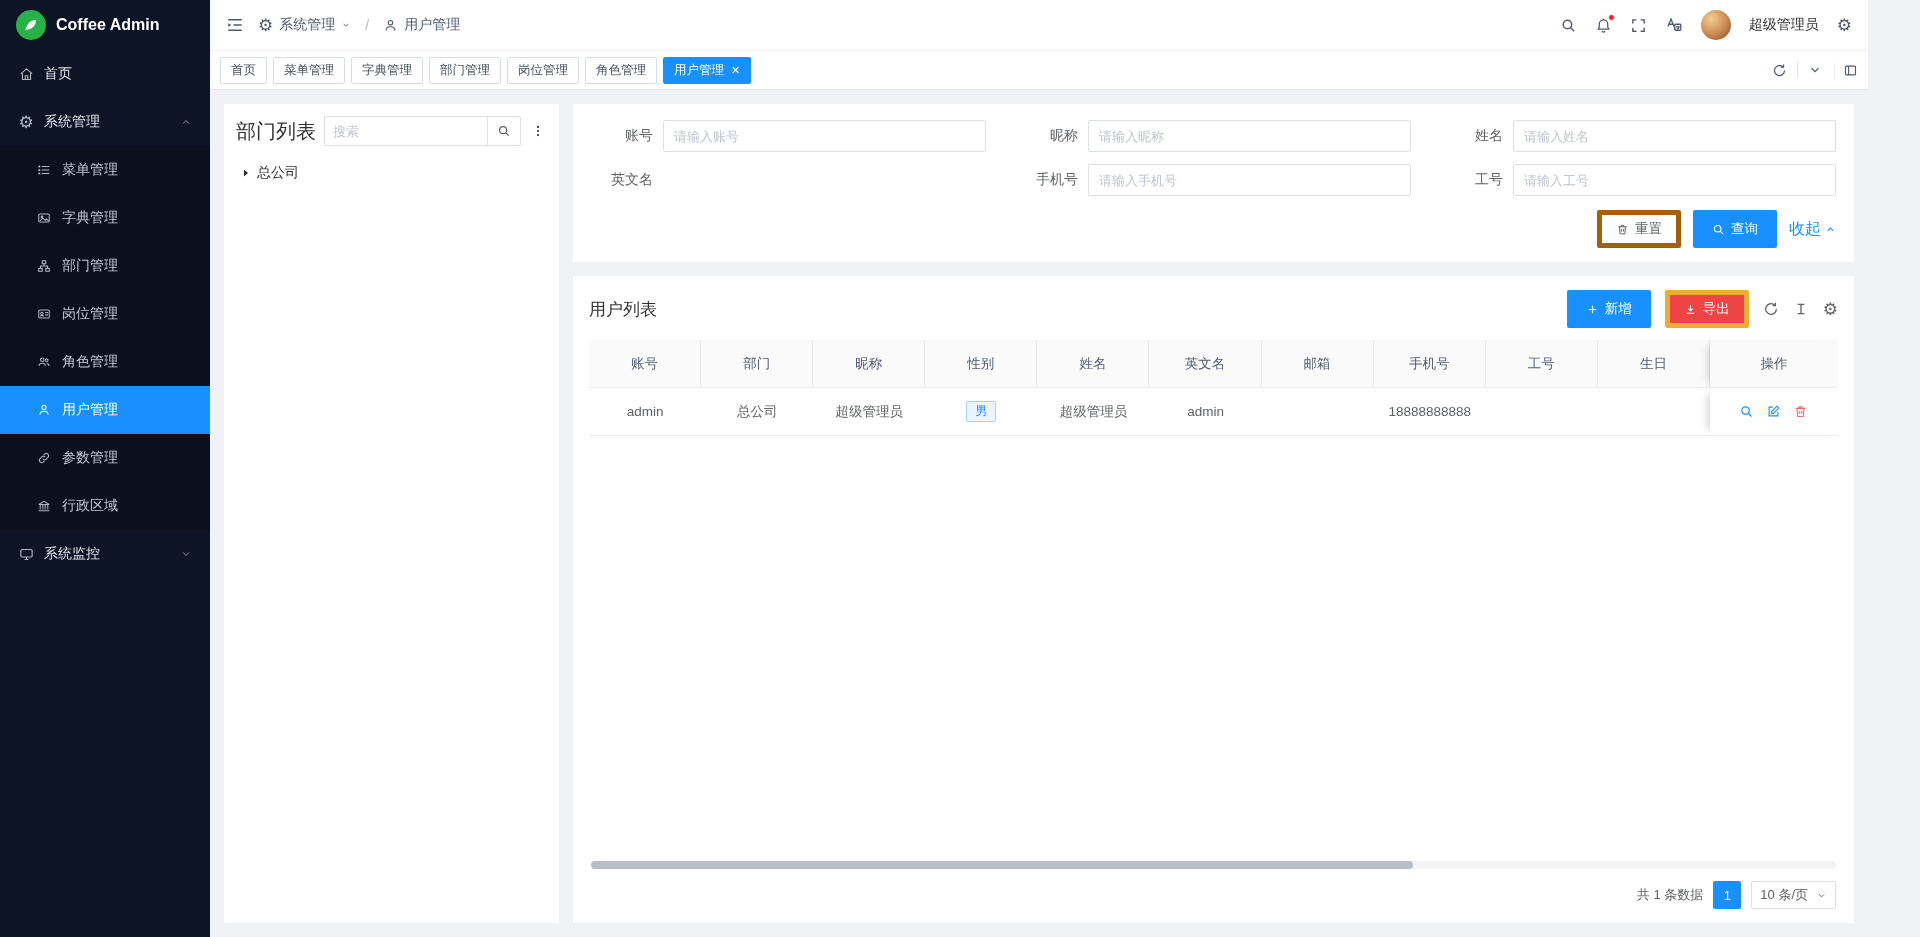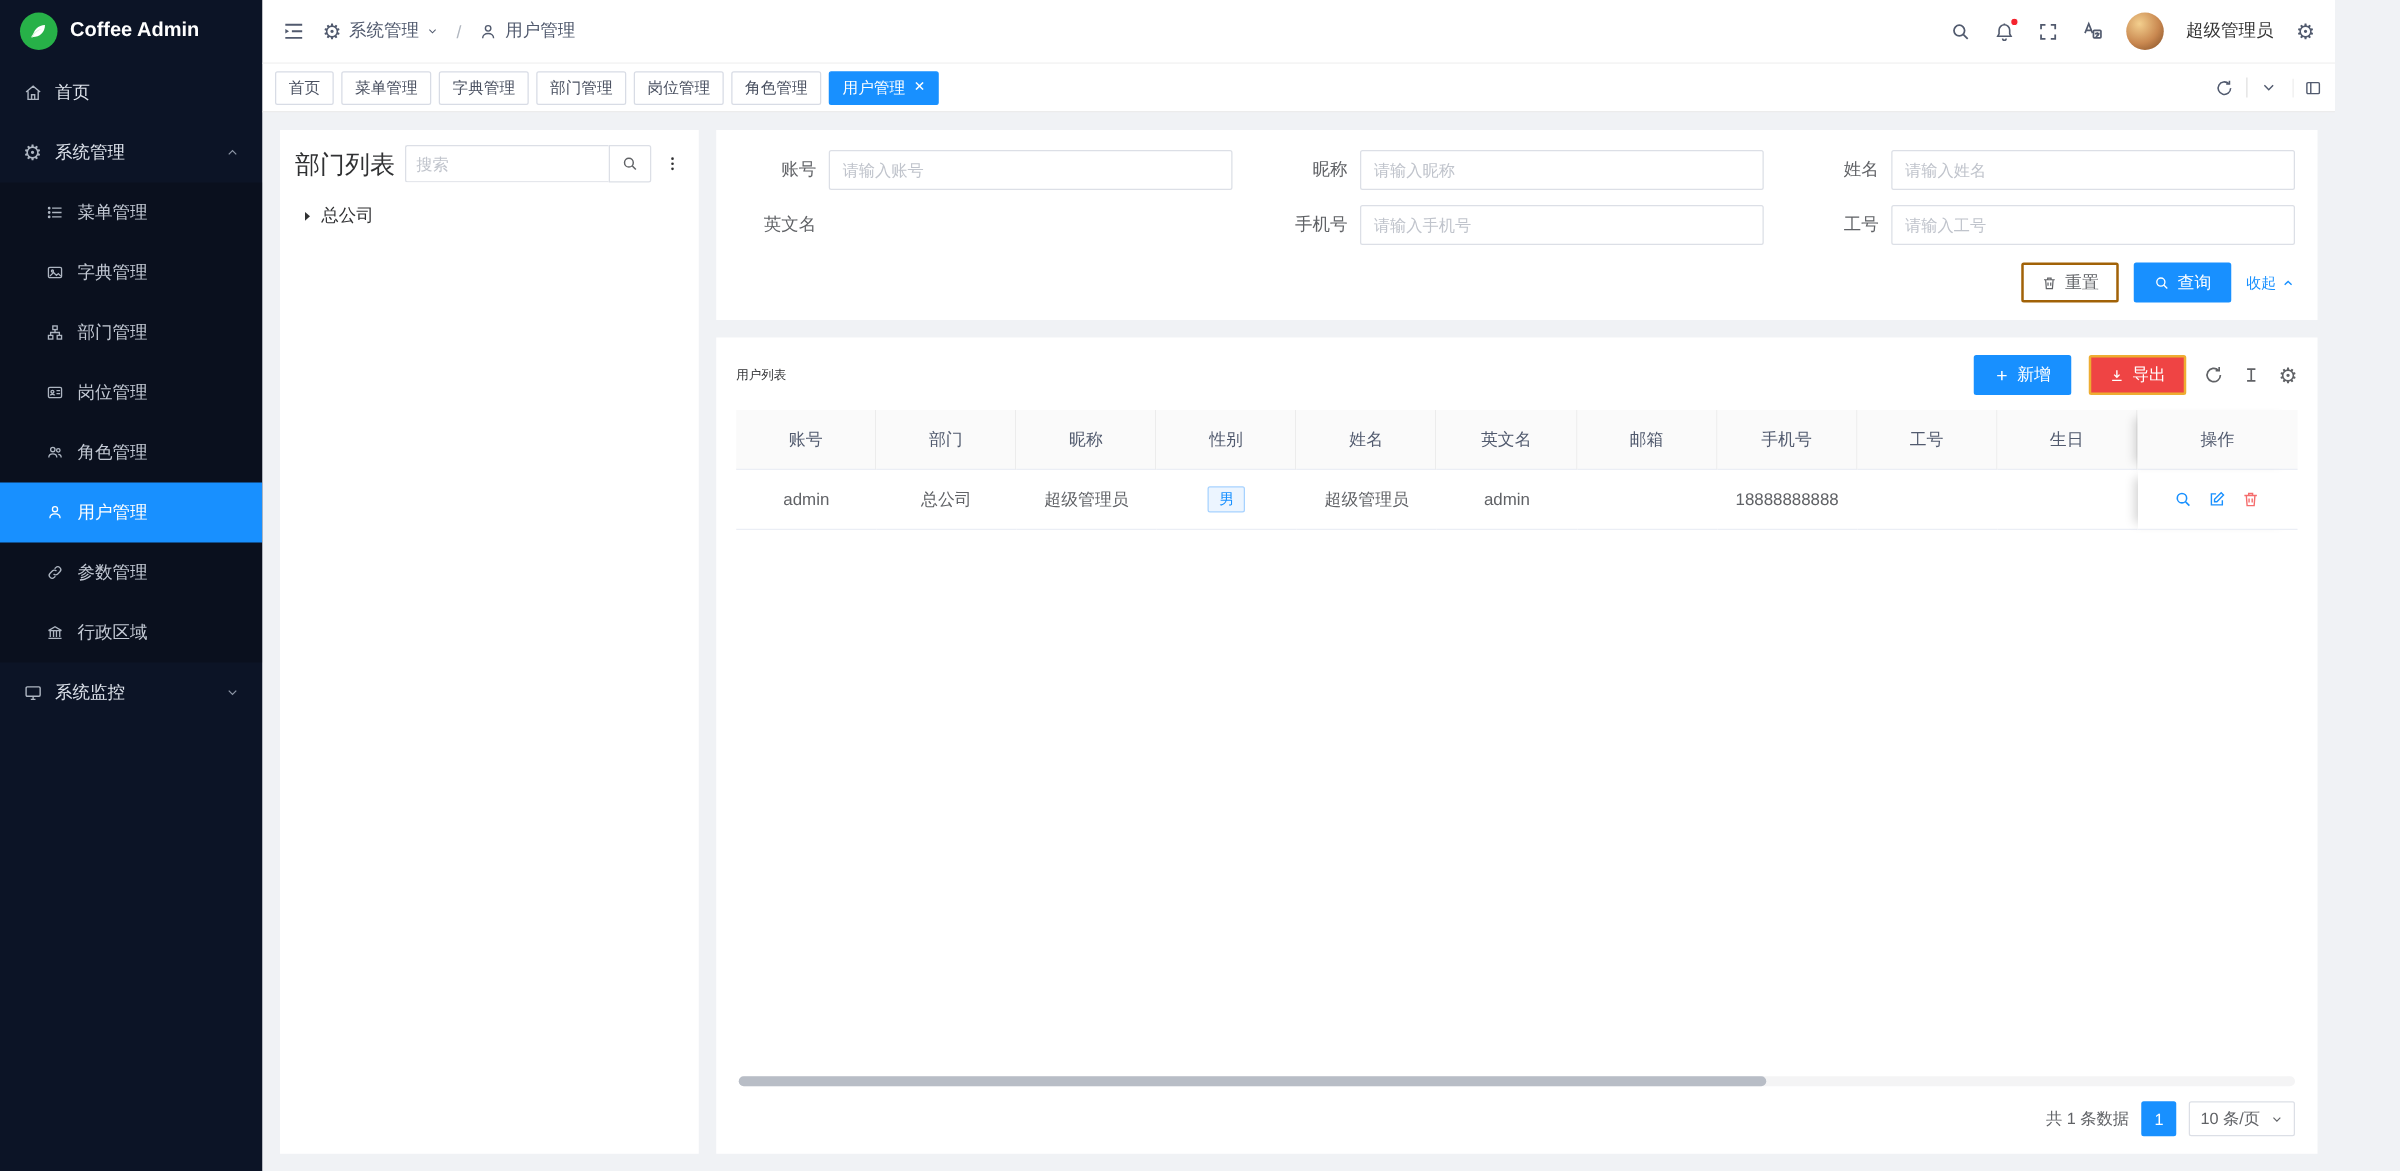--- a/index.html
+++ b/index.html
@@ -66,7 +66,7 @@
   .field input { flex: 1; min-width: 0; height: 32px; border: 1px solid #dcdfe6; border-radius: 2px; padding: 0 10px; font-size: 13px; color: #333; outline: none; }
   .field input::placeholder { color: #c0c4cc; }
   .filter-actions { display: flex; justify-content: flex-end; align-items: center; gap: 12px; margin-top: 14px; }
-  .btn { height: 32px; display: inline-flex; align-items: center; gap: 6px; padding: 14px 14px; border-radius: 2px; font-size: 13.5px; cursor: pointer; border: 2px solid #a16207; background: #fff; color: #606266; white-space: nowrap; }
+  .btn { height: 32px; display: inline-flex; align-items: center; gap: 6px; padding: 14px 14px; border-radius: 2px; font-size: 13.5px; cursor: pointer; border: 5px solid #a16207; background: #fff; color: #606266; white-space: nowrap; }
   .btn-primary { background: #1890ff; border-color: #1890ff; color: #fff; }
   .btn-warning { background: #ef4444; border-color: #eead32; color: #fff; }
   .link-collapse { display: inline-flex; align-items: center; gap: 4px; color: #1890ff; font-size: 12px; cursor: pointer; text-align: center; }

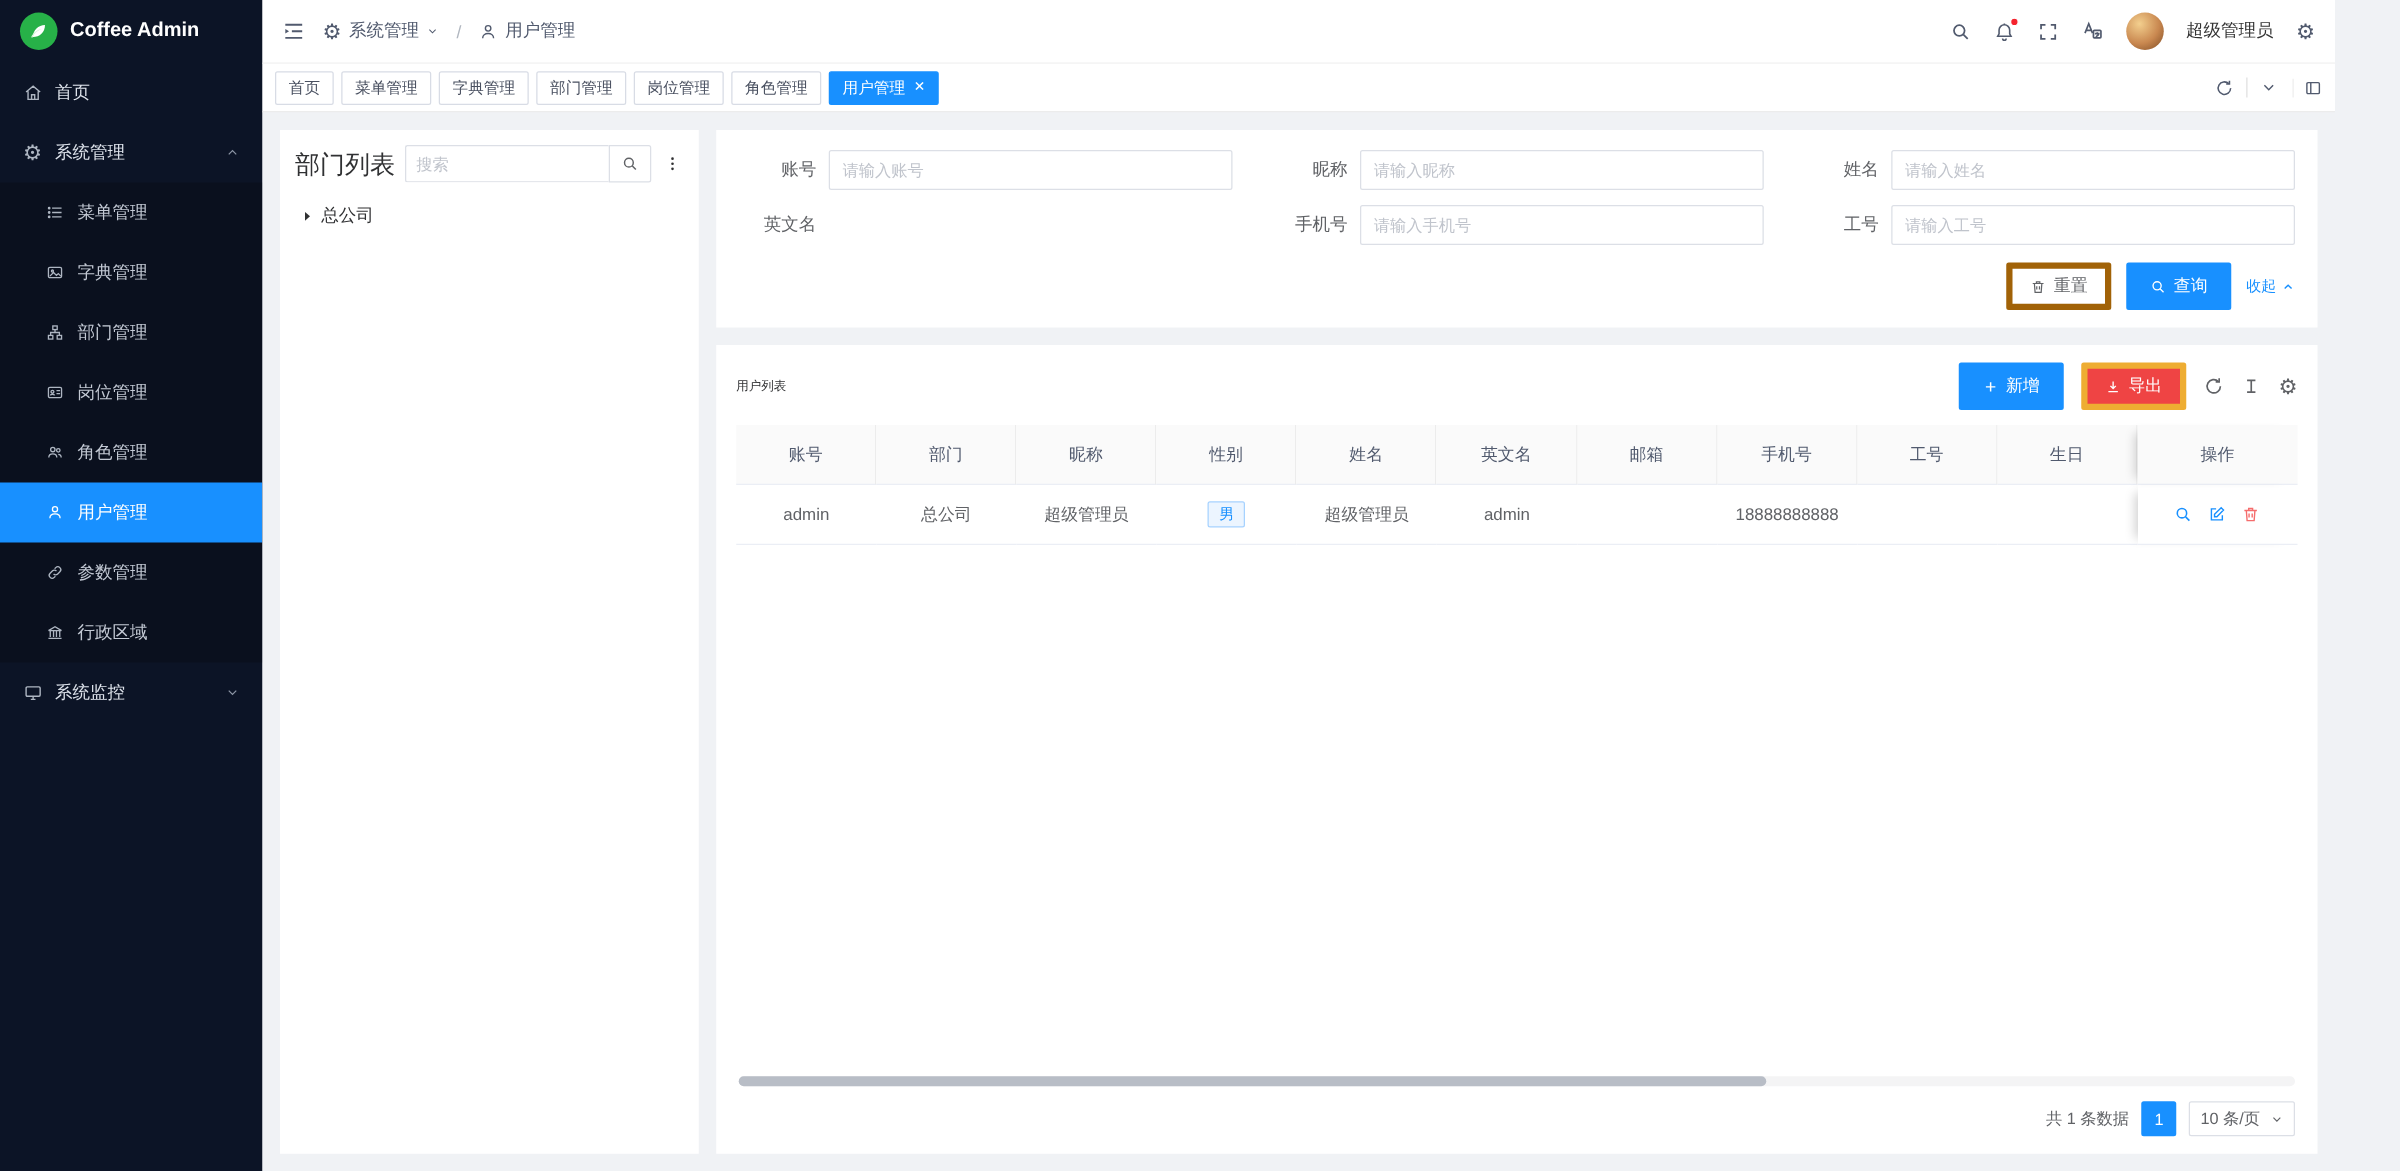--- a/index.html
+++ b/index.html
@@ -69,7 +69,7 @@
   .btn { height: 32px; display: inline-flex; align-items: center; gap: 6px; padding: 14px 14px; border-radius: 2px; font-size: 13.5px; cursor: pointer; border: 5px solid #a16207; background: #fff; color: #606266; white-space: nowrap; }
   .btn-primary { background: #1890ff; border-color: #1890ff; color: #fff; }
   .btn-warning { background: #ef4444; border-color: #eead32; color: #fff; }
-  .link-collapse { display: inline-flex; align-items: center; gap: 4px; color: #1890ff; font-size: 12px; cursor: pointer; text-align: center; }
+  .link-collapse { display: inline-flex; align-items: center; gap: 4px; color: #1890ff; font-size: 16px; cursor: pointer; text-align: center; }
 
   .table-card { flex: 1; min-height: 0; background: #fff; padding: 14px 16px 8px; display: flex; flex-direction: column; }
   .table-head { display: flex; align-items: center; margin-bottom: 12px; flex-shrink: 0; }

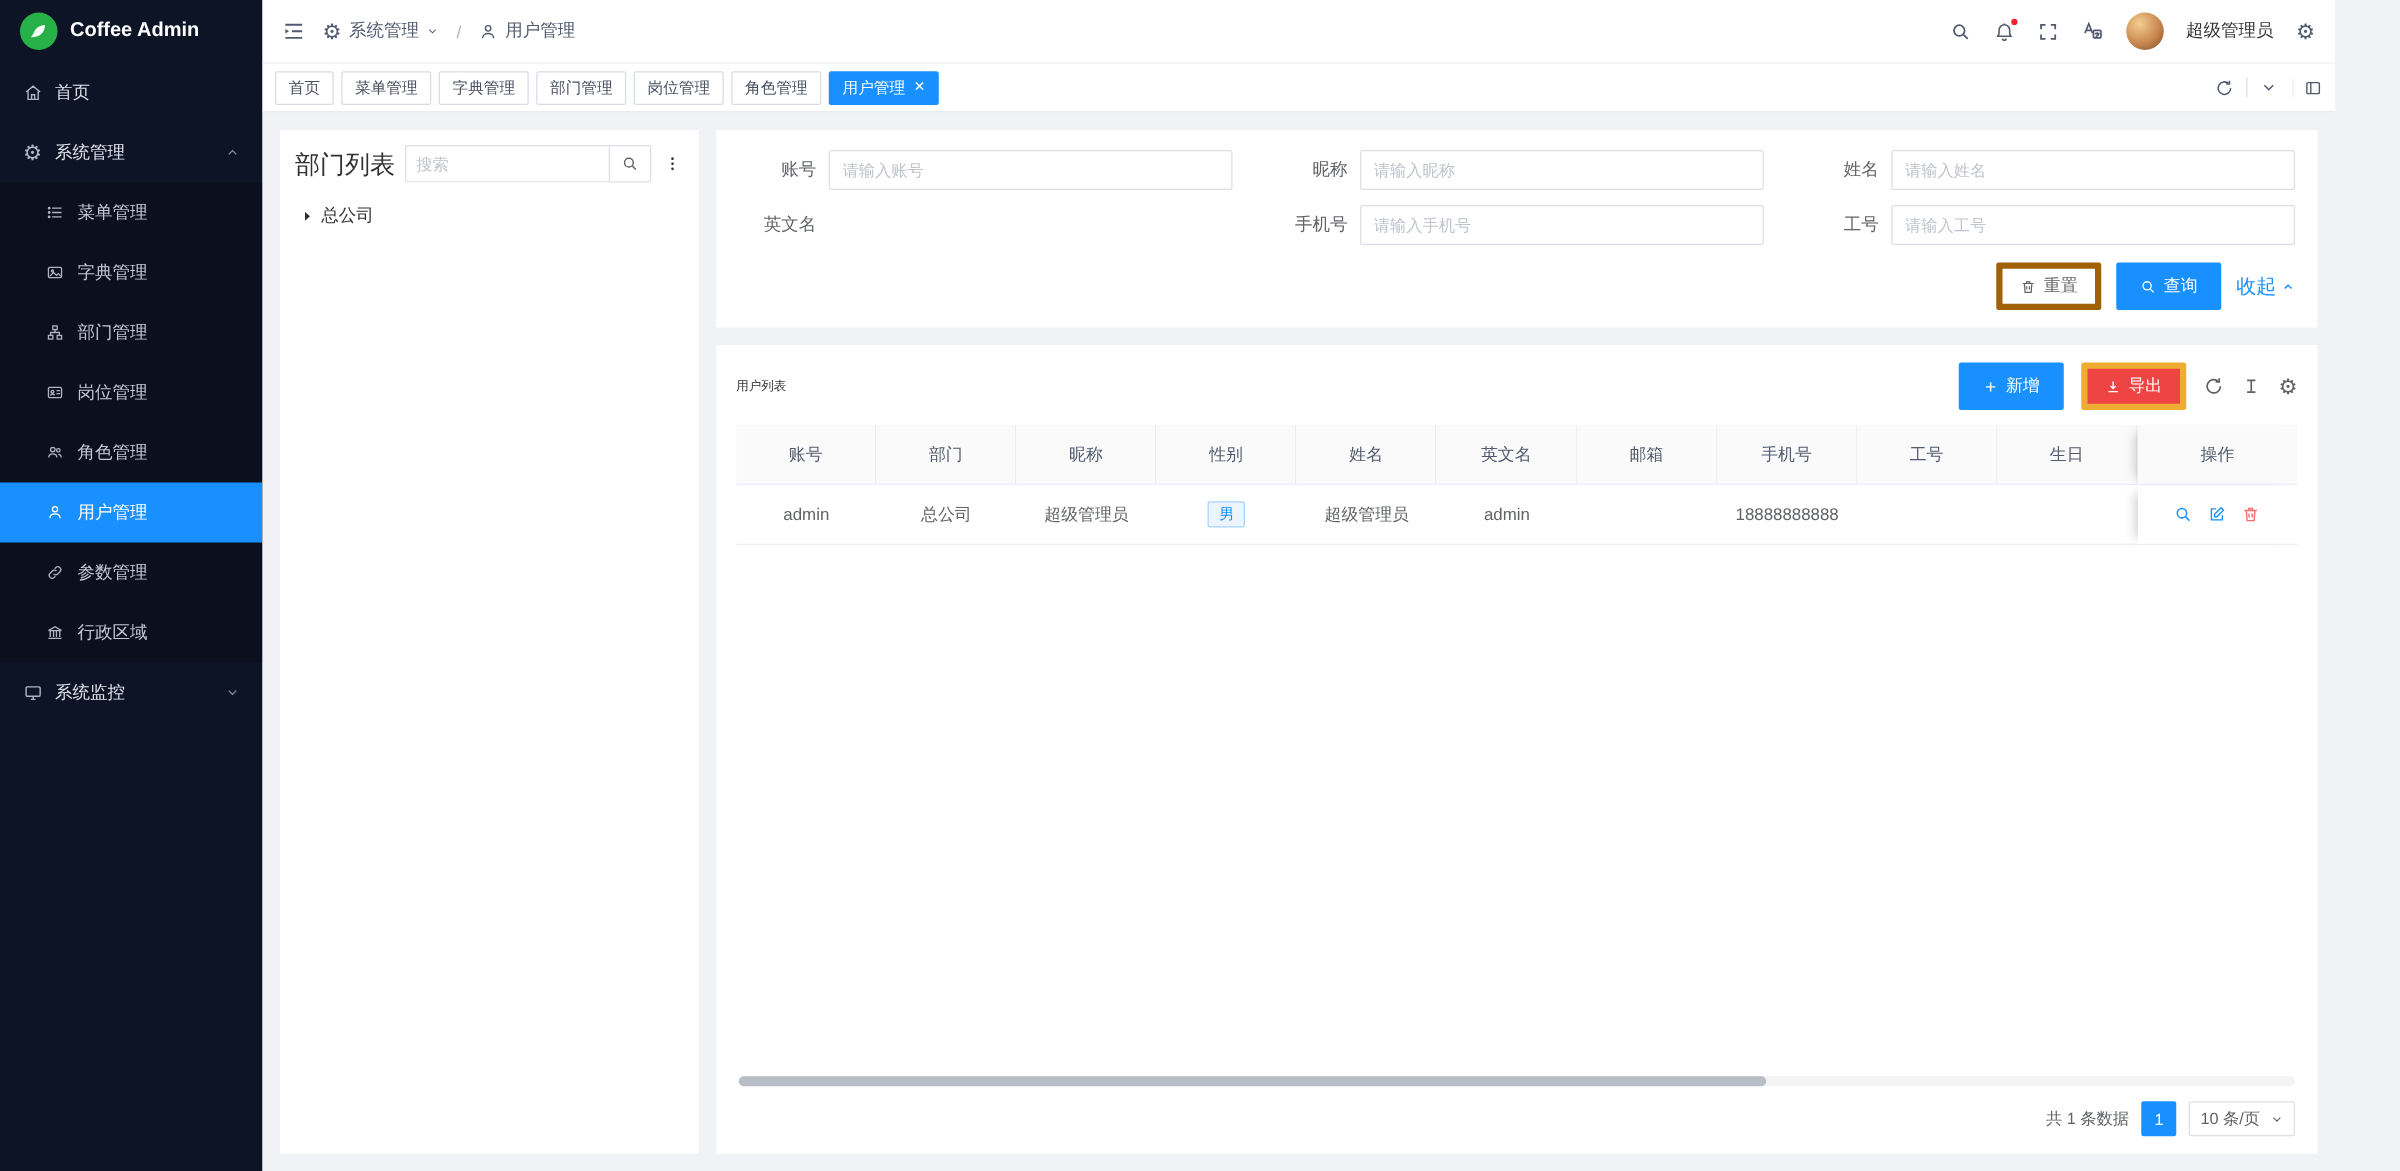--- a/index.html
+++ b/index.html
@@ -73,7 +73,7 @@
 
   .table-card { flex: 1; min-height: 0; background: #fff; padding: 14px 16px 8px; display: flex; flex-direction: column; }
   .table-head { display: flex; align-items: center; margin-bottom: 12px; flex-shrink: 0; }
-  .table-title { font-size: 10px; color: #303133; font-weight: 500; }
+  .table-title { font-size: 17px; color: #303133; font-weight: 500; }
   .table-actions { margin-left: auto; display: flex; align-items: center; gap: 14px; }
   .tool-icon { color: #606266; cursor: pointer; display: flex; }
 

